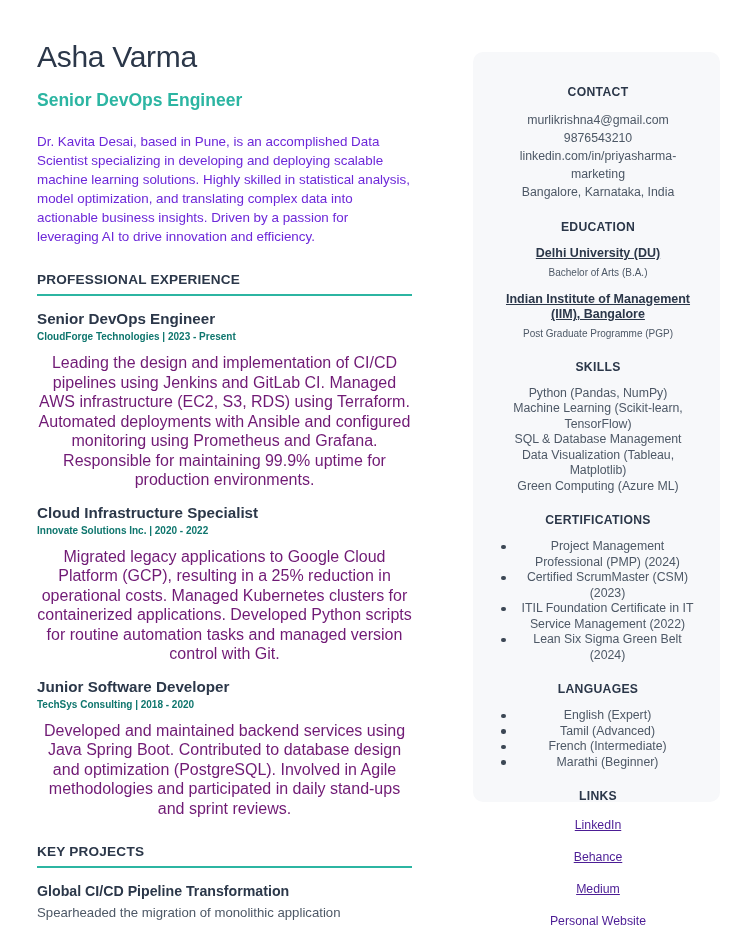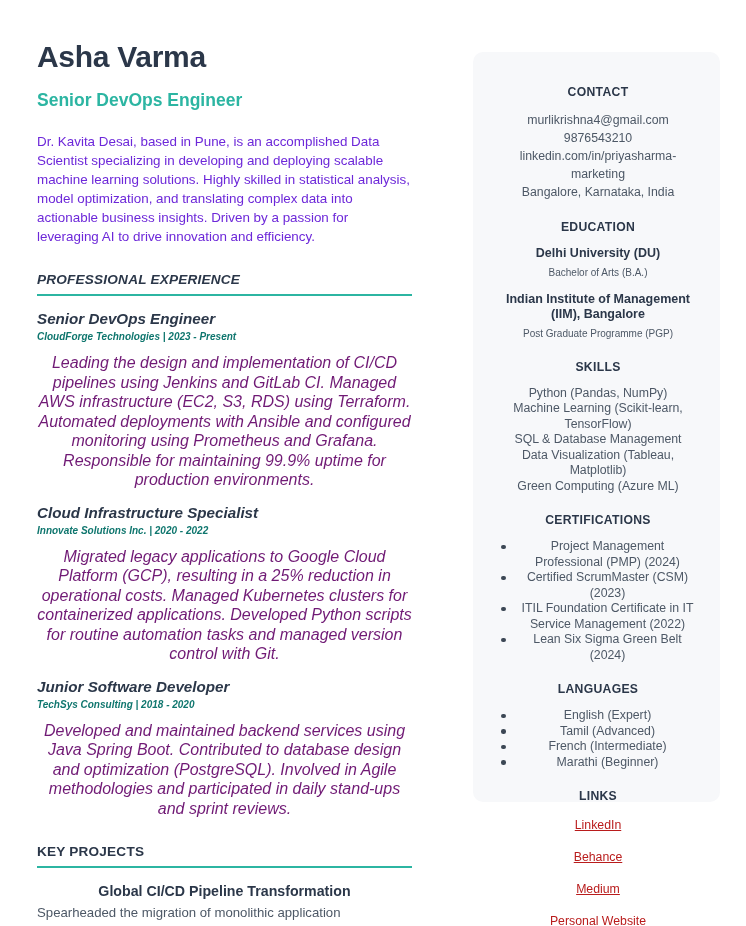--- a/index.html
+++ b/index.html
@@ -9,7 +9,7 @@
 
   
   .main-col { position:absolute; left:37px; top:40px; width:375px; }
-  .candidate-name { font-size:30px; font-weight:700; color:#2b3749; letter-spacing:-0.3px; }
+  .candidate-name { font-size:30px; font-weight:400; color:#2b3749; letter-spacing:-0.3px; }
   .candidate-title { font-size:17.5px; font-weight:700; color:#2cb5a2; margin-top:16px; }
   .summary { margin-top:21px; font-size:13.4px; line-height:19px; color:#6d28d9; }
 

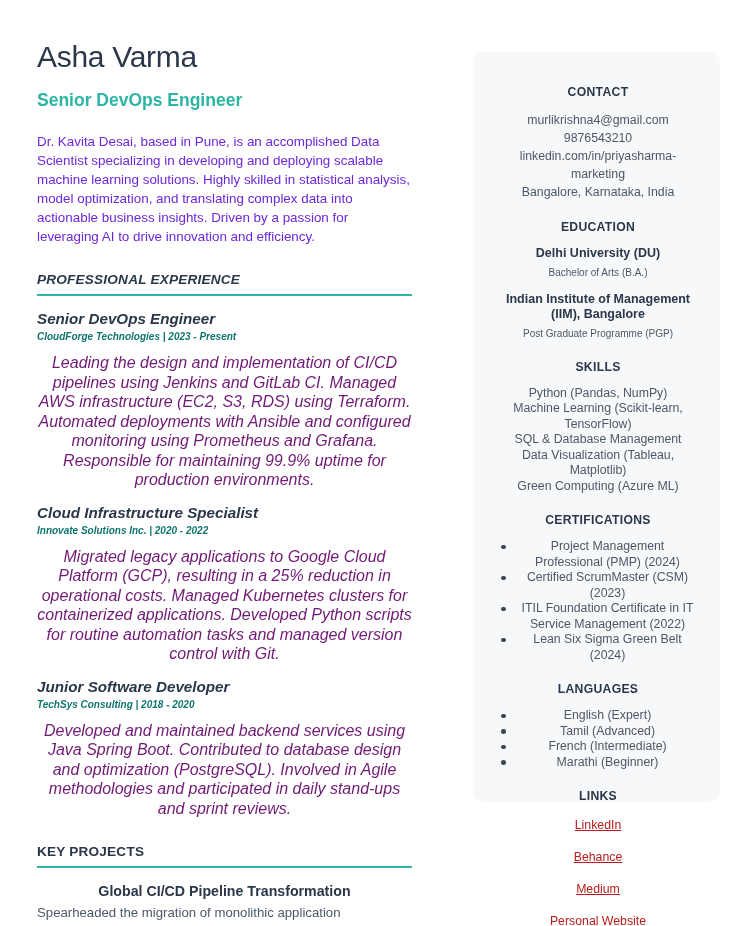--- a/index.html
+++ b/index.html
@@ -35,7 +35,7 @@
     letter-spacing:0.3px; margin-bottom:12px; }
   .sb-text { font-size:12.3px; line-height:18px; color:#4d5866; }
   .edu-item { margin-bottom:12px; }
-  .edu-school { font-size:12.5px; font-weight:700; color:#2b3749; line-height:15.5px; }
+  .edu-school { font-size:12.5px; font-weight:700; color:#2b3749; line-height:15.5px;text-decoration:underline; }
   .edu-degree { font-size:10px; color:#4d5866; margin-top:3px; line-height:15px; }
   .sb-list { list-style:none; }
   .sb-list li { font-size:12.3px; line-height:15.5px; color:#4d5866; position:relative;

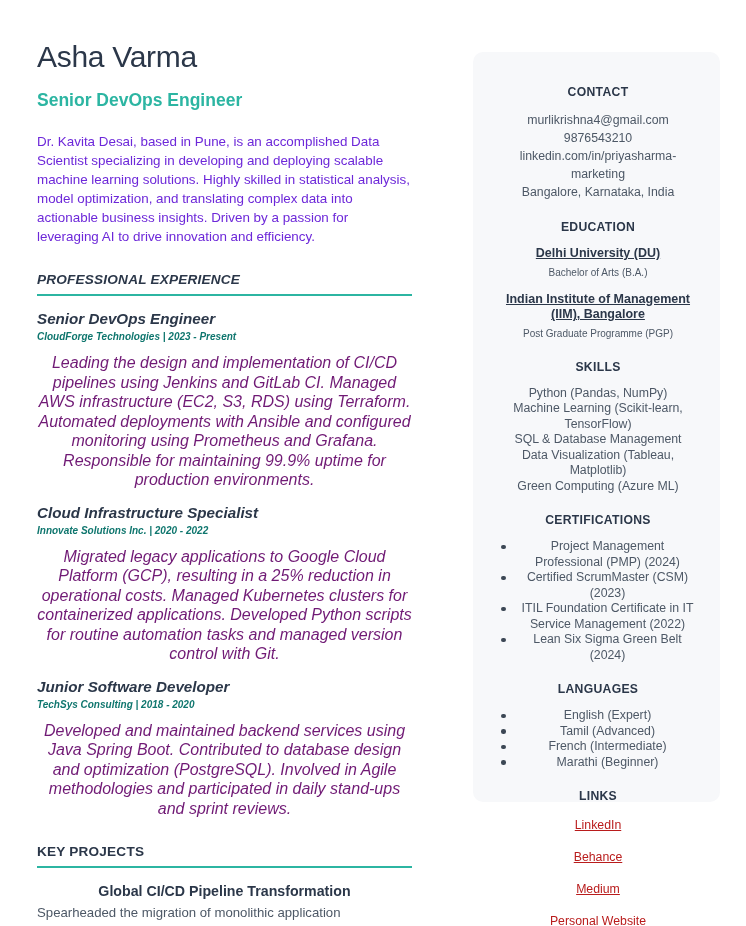--- a/index.html
+++ b/index.html
@@ -15,7 +15,7 @@
 
   .section-heading { font-size:13.6px; font-weight:700; color:#2b3749;
     letter-spacing:0.2px; padding-bottom:7px; border-bottom:2px solid #2cb5a2; }
-  .experience-section { margin-top:26px;font-style:italic; }
+  .experience-section { margin-top:26px; }
   .projects-section { margin-top:26px; }
 
   .job { margin-top:14px; }

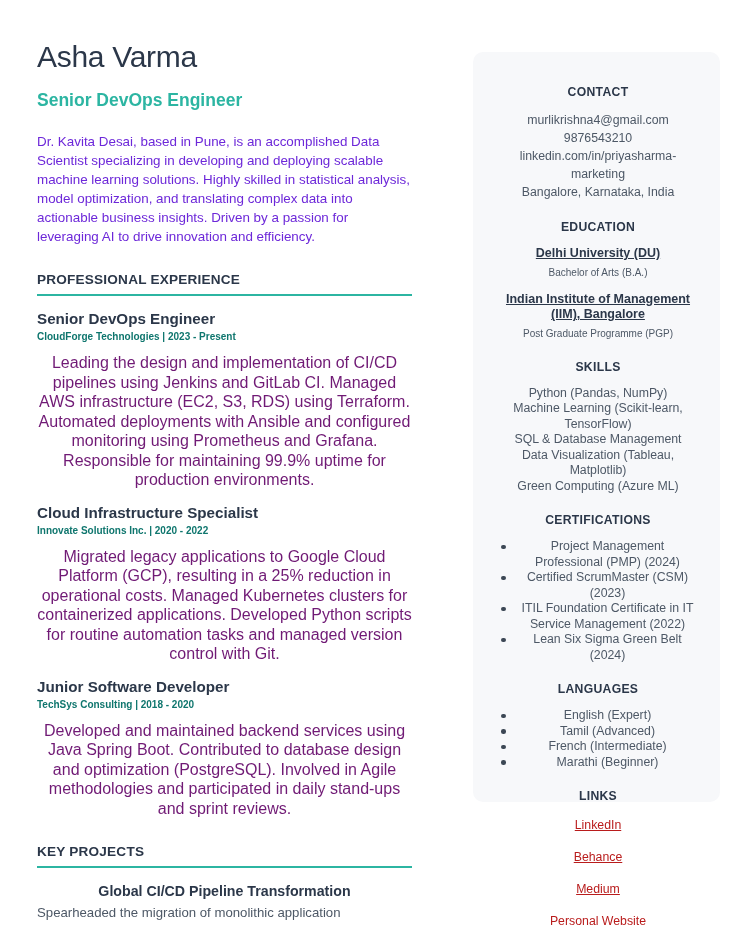--- a/index.html
+++ b/index.html
@@ -43,7 +43,7 @@
   .sb-bullets li { padding-left:19px; }
   .sb-bullets li::before { content:''; position:absolute; left:3px; top:5.5px;
     width:4.5px; height:4.5px; border-radius:50%; background:#3c4optional754; background:#3c4754; }
-  .links-list a { display:inline-block; font-size:12.3px; color:#b91c1c;
+  .links-list a { display:inline-block; font-size:12.3px; color:#4c1d95;
     text-decoration:underline; margin-bottom:8px; line-height:12px; }
   .links-list div { margin-bottom:8px; }
 </style>

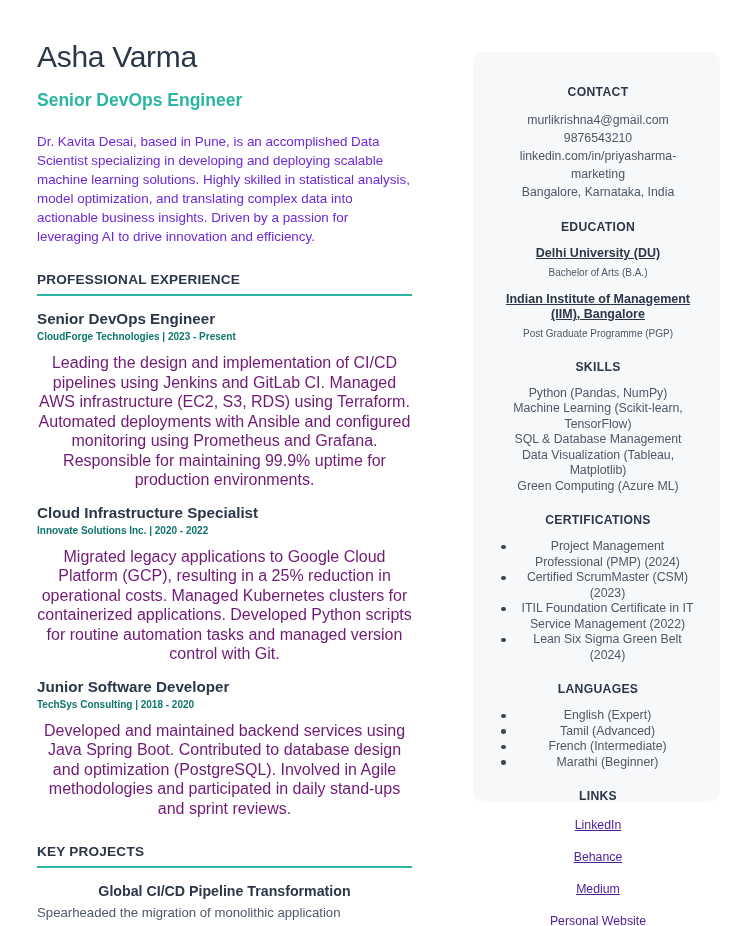--- a/index.html
+++ b/index.html
@@ -24,7 +24,7 @@
   .job-desc { margin-top:11px; font-size:16px; line-height:19.5px; color:#701a75;text-align:center; }
 
   .project { margin-top:15px; }
-  .project-title { font-size:14.2px; font-weight:700; color:#2b3749;text-align:center; }
+  .project-title { font-size:14.2px; font-weight:700; color:#2b3749; }
   .project-desc { margin-top:5px; font-size:13.2px; line-height:18.2px; color:#4d5866; }
 
   

